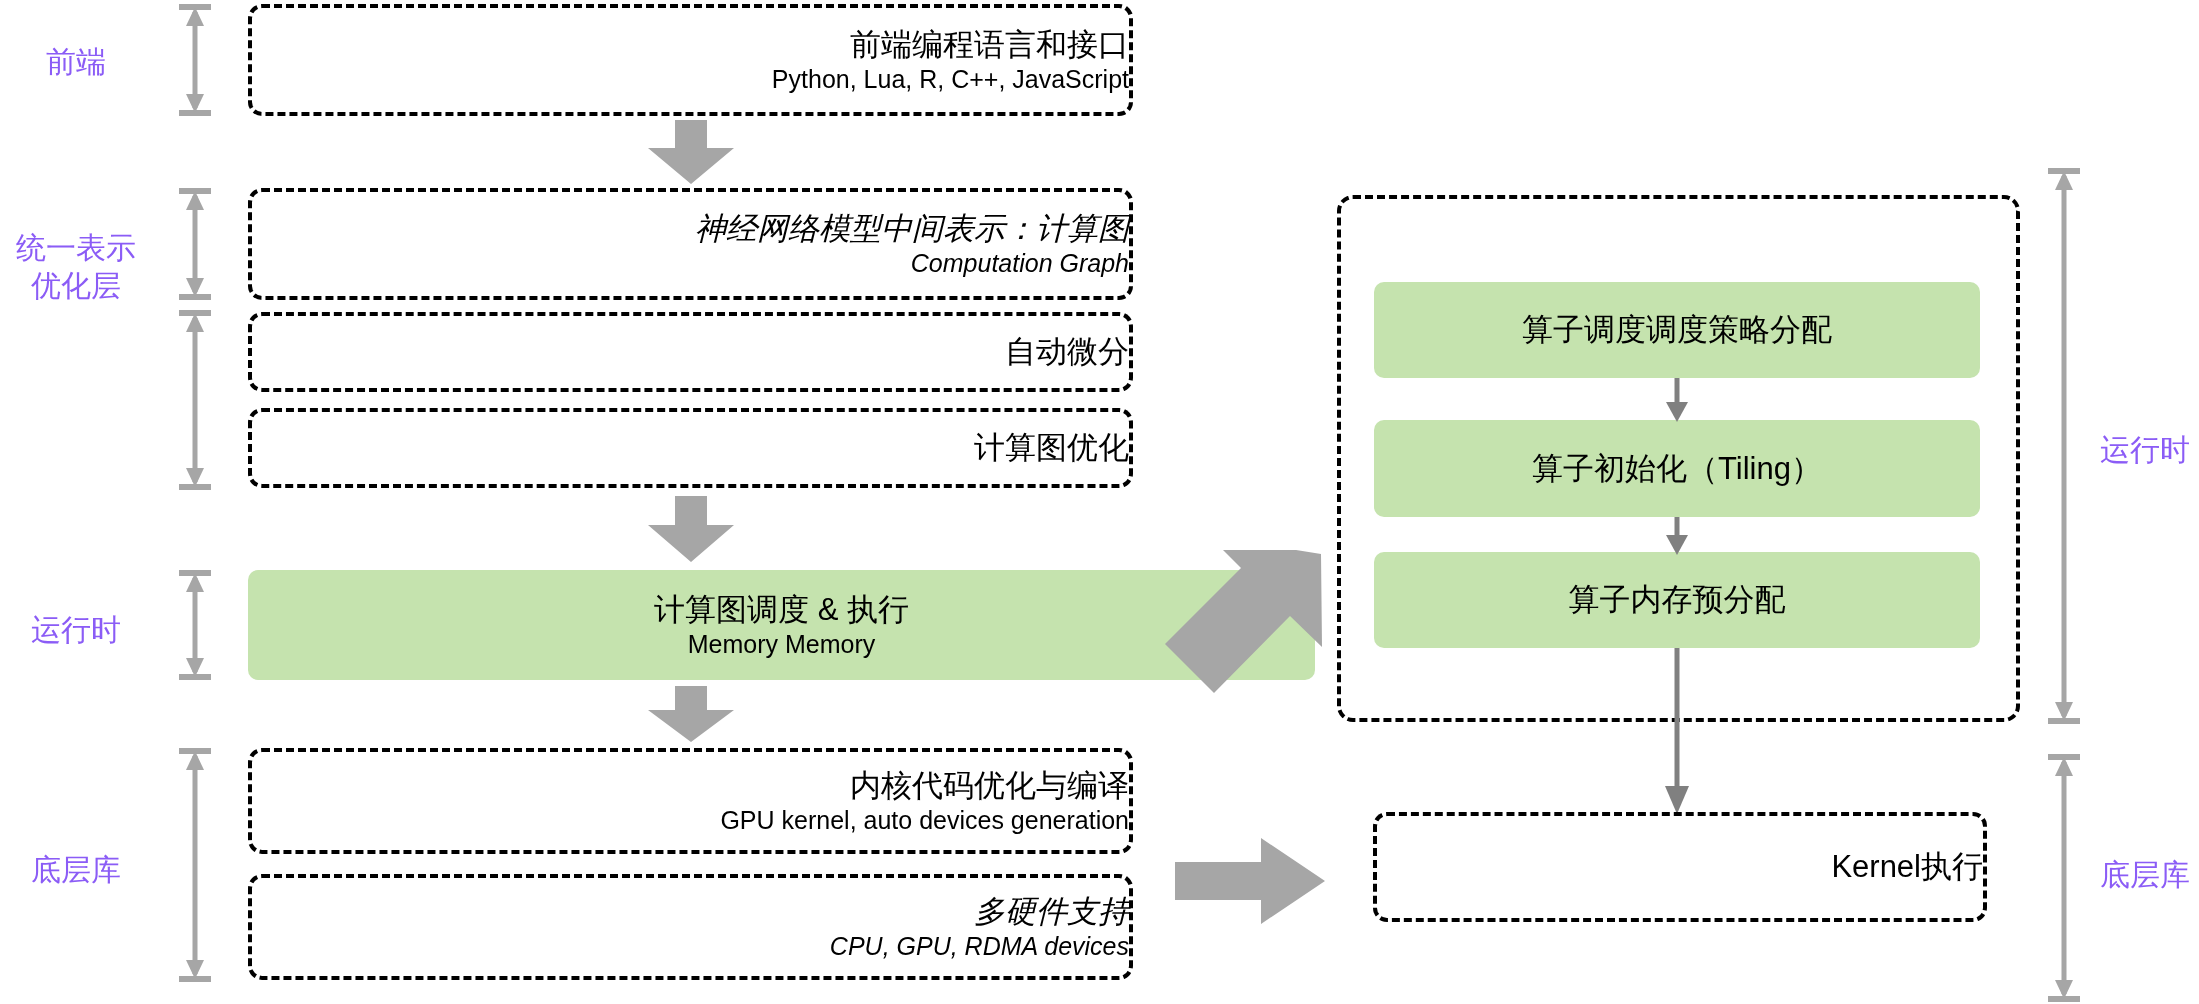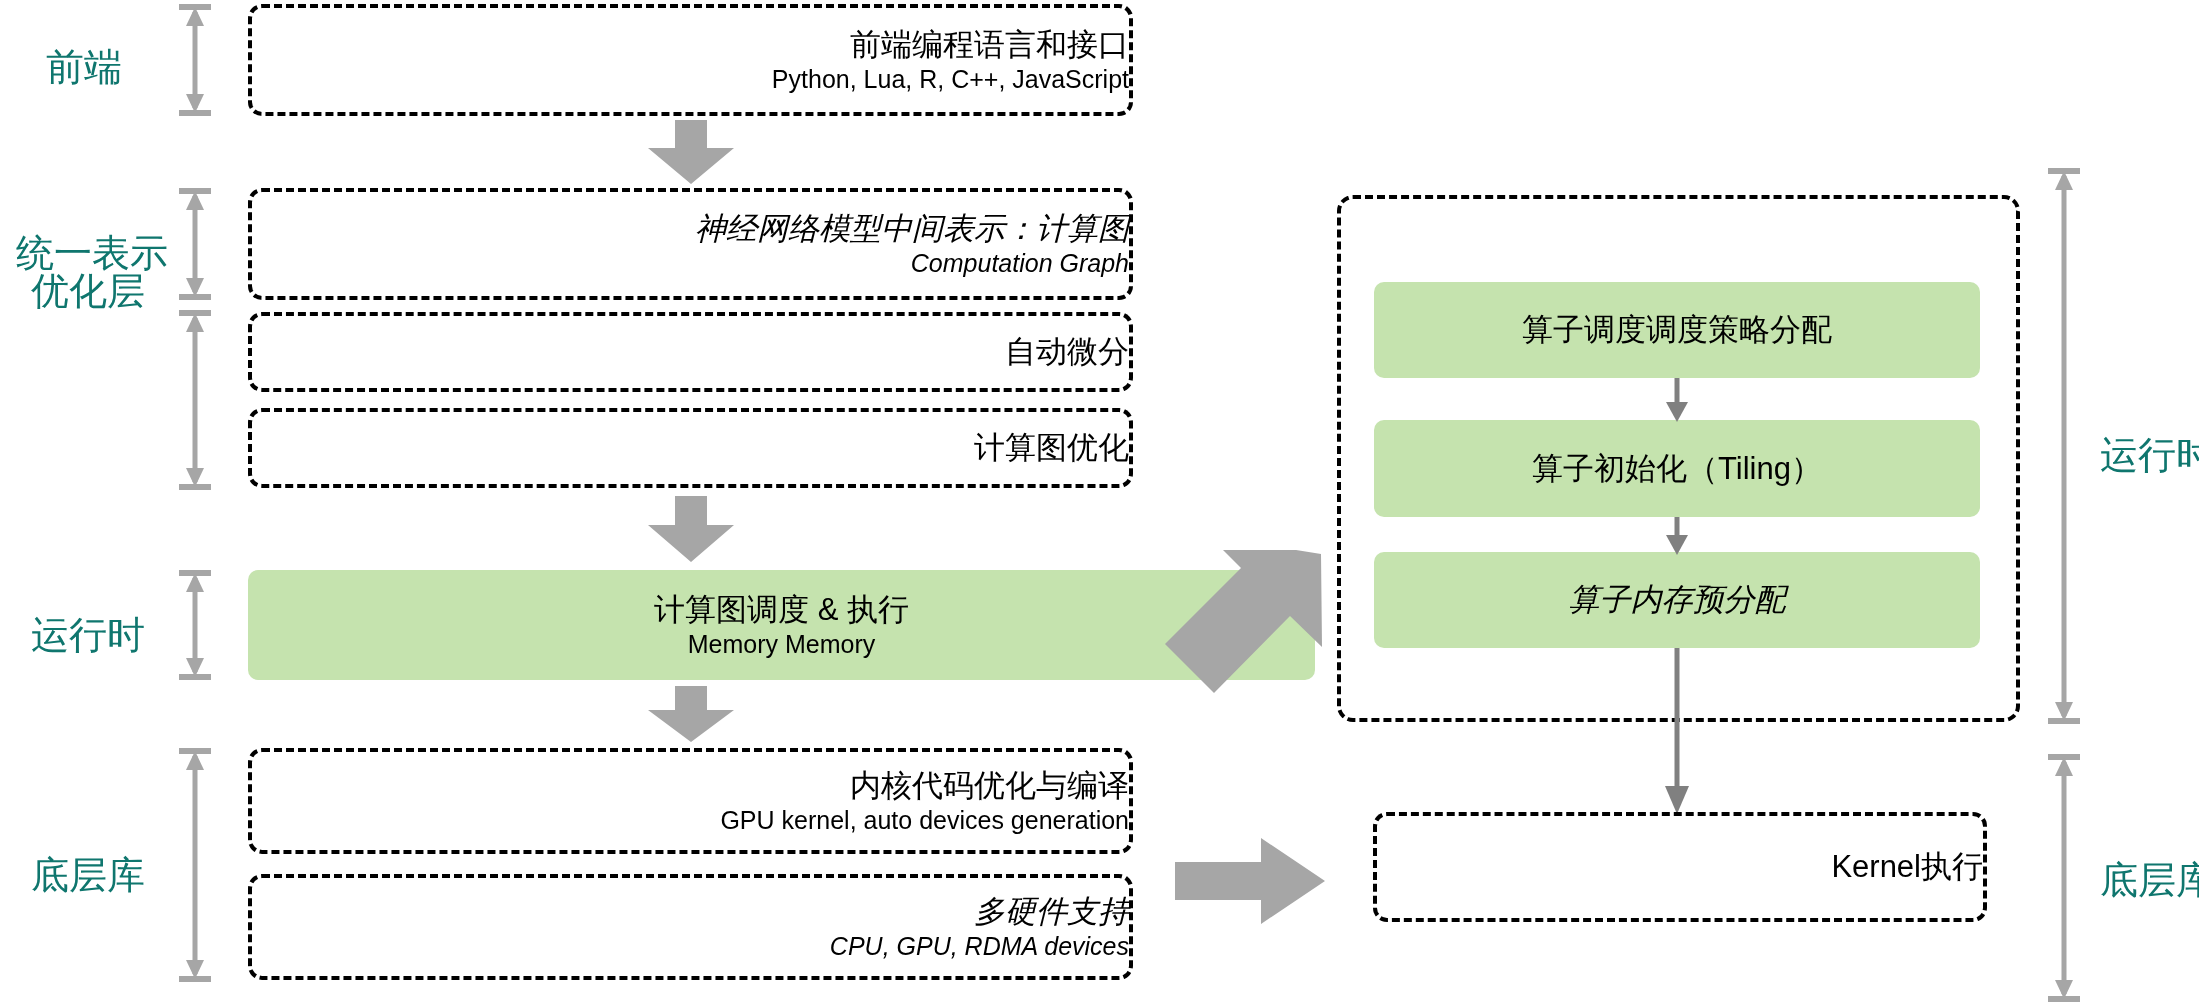--- a/index.html
+++ b/index.html
@@ -59,9 +59,9 @@
   .dim{position:absolute;}
   .dimlabel{
     position:absolute;
-    font-size:38px;
+    font-size:30px;
     white-space:nowrap;
-    color:#0f766e;
+    color:#8b5cf6;
   }
 </style>
 </head>

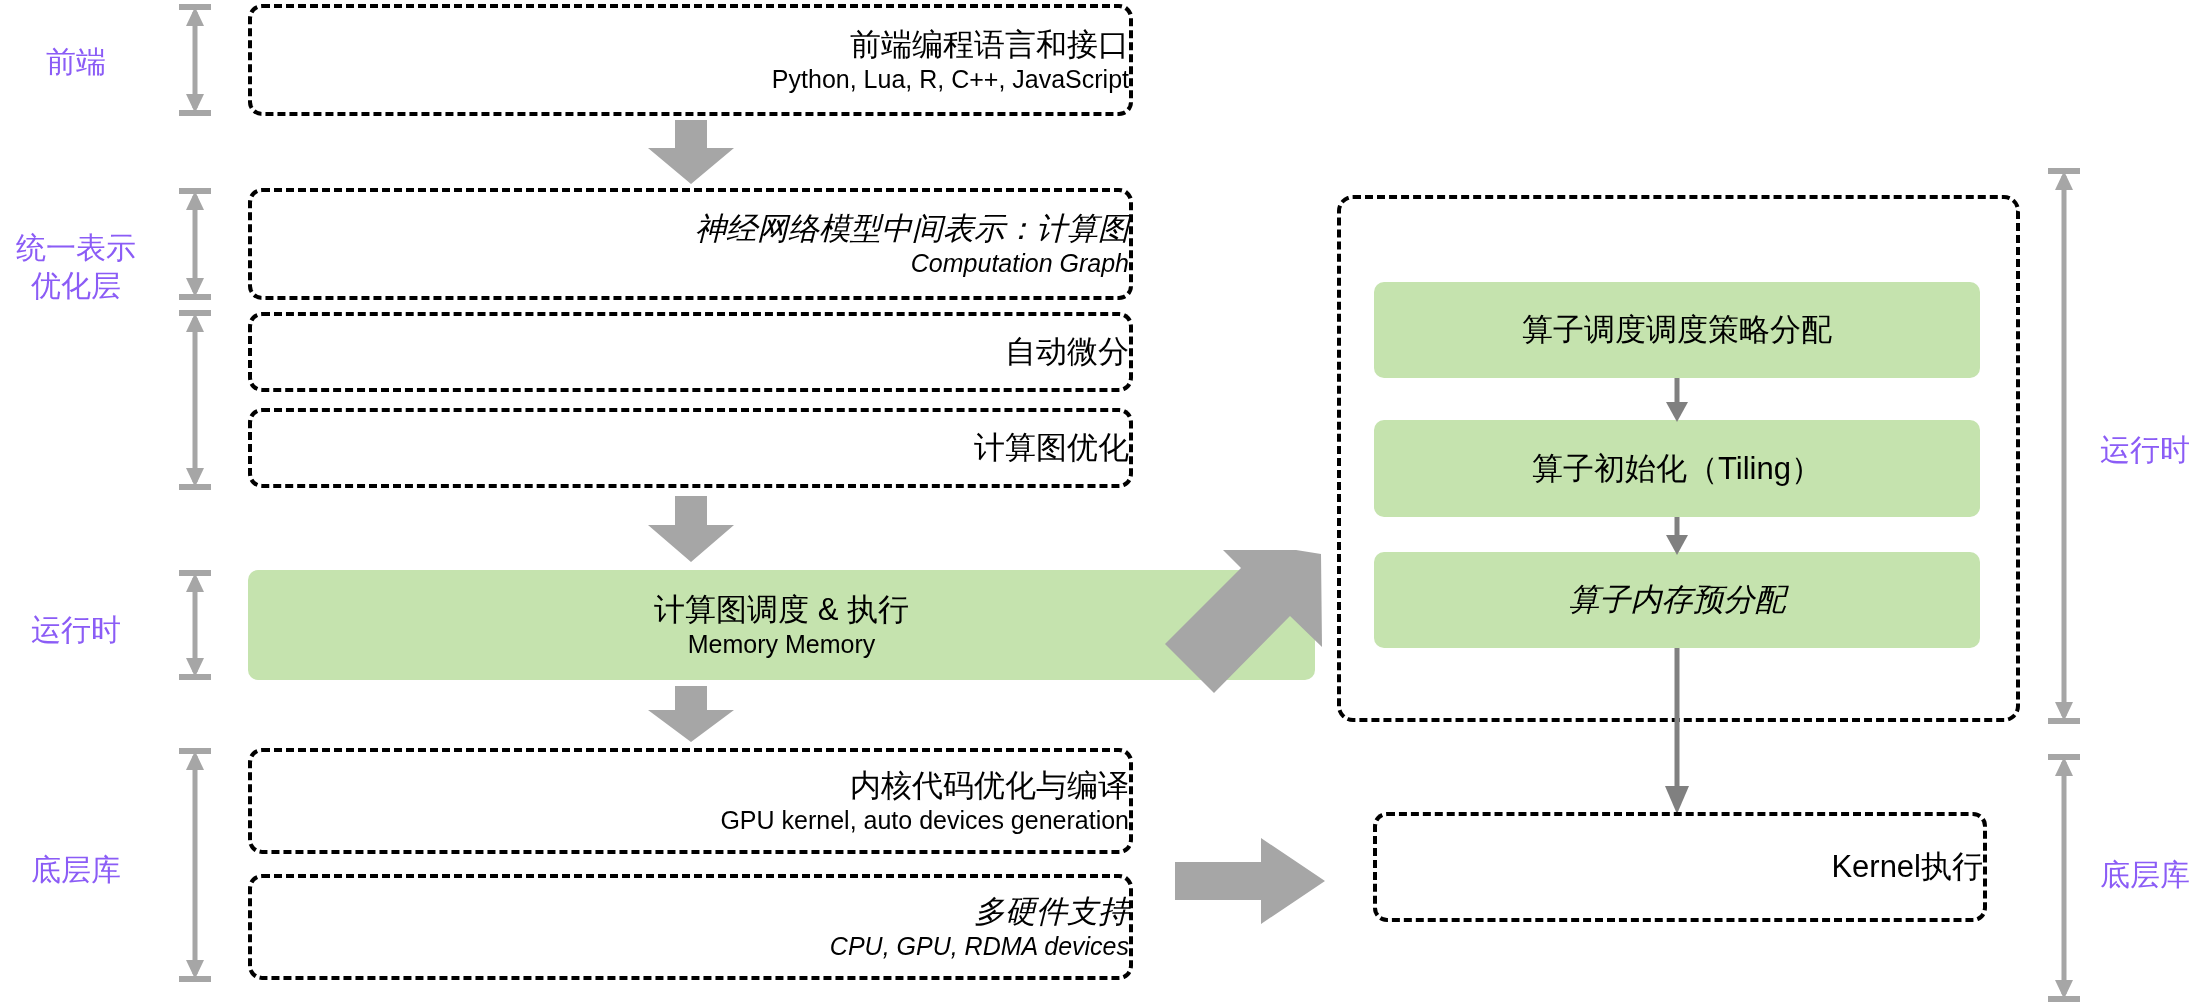--- a/index.html
+++ b/index.html
@@ -197,7 +197,7 @@
     <div class="one">算子调度调度策略分配</div>
   </div>
 
-  <div class="gbox" style="left:1374px;top:552px;width:606px;height:96px;font-style:italic;">
+  <div class="gbox" style="left:1374px;top:552px;width:606px;height:96px;">
     <div class="one">算子内存预分配</div>
   </div>
 

